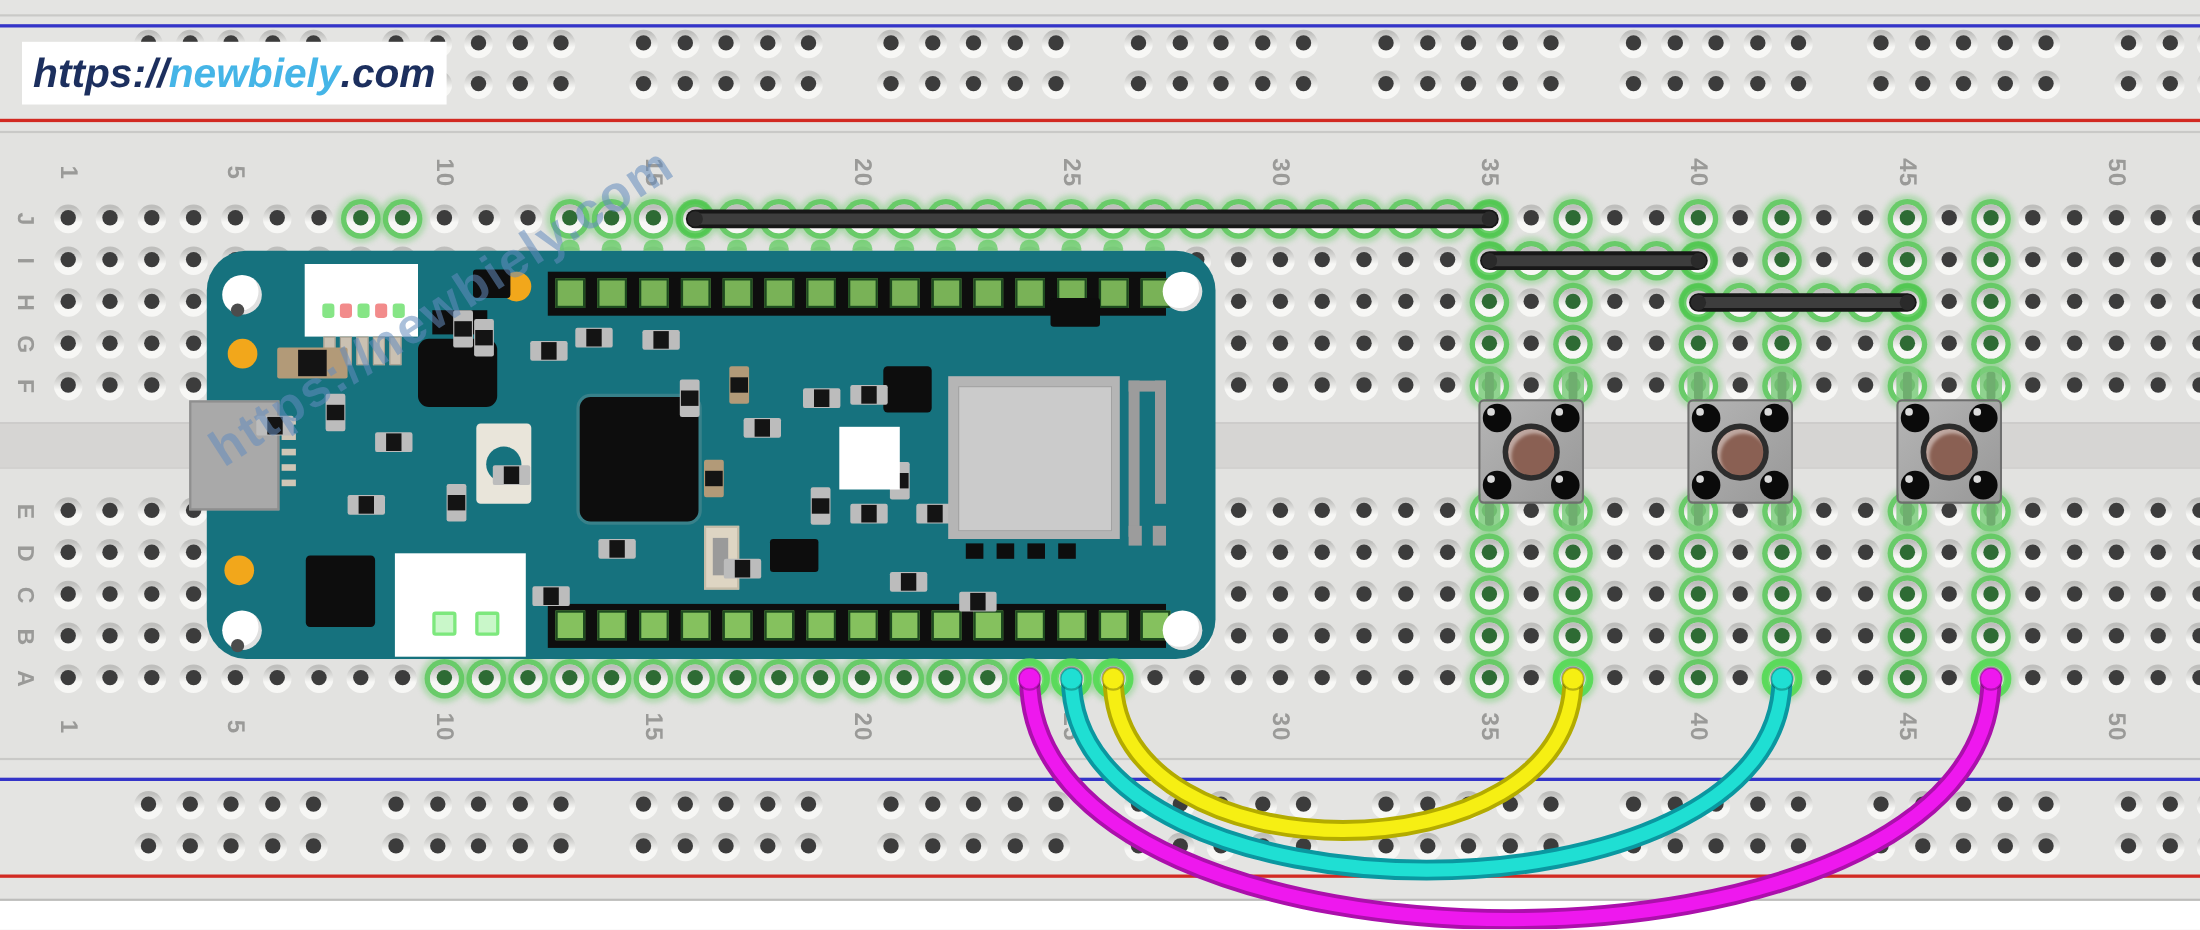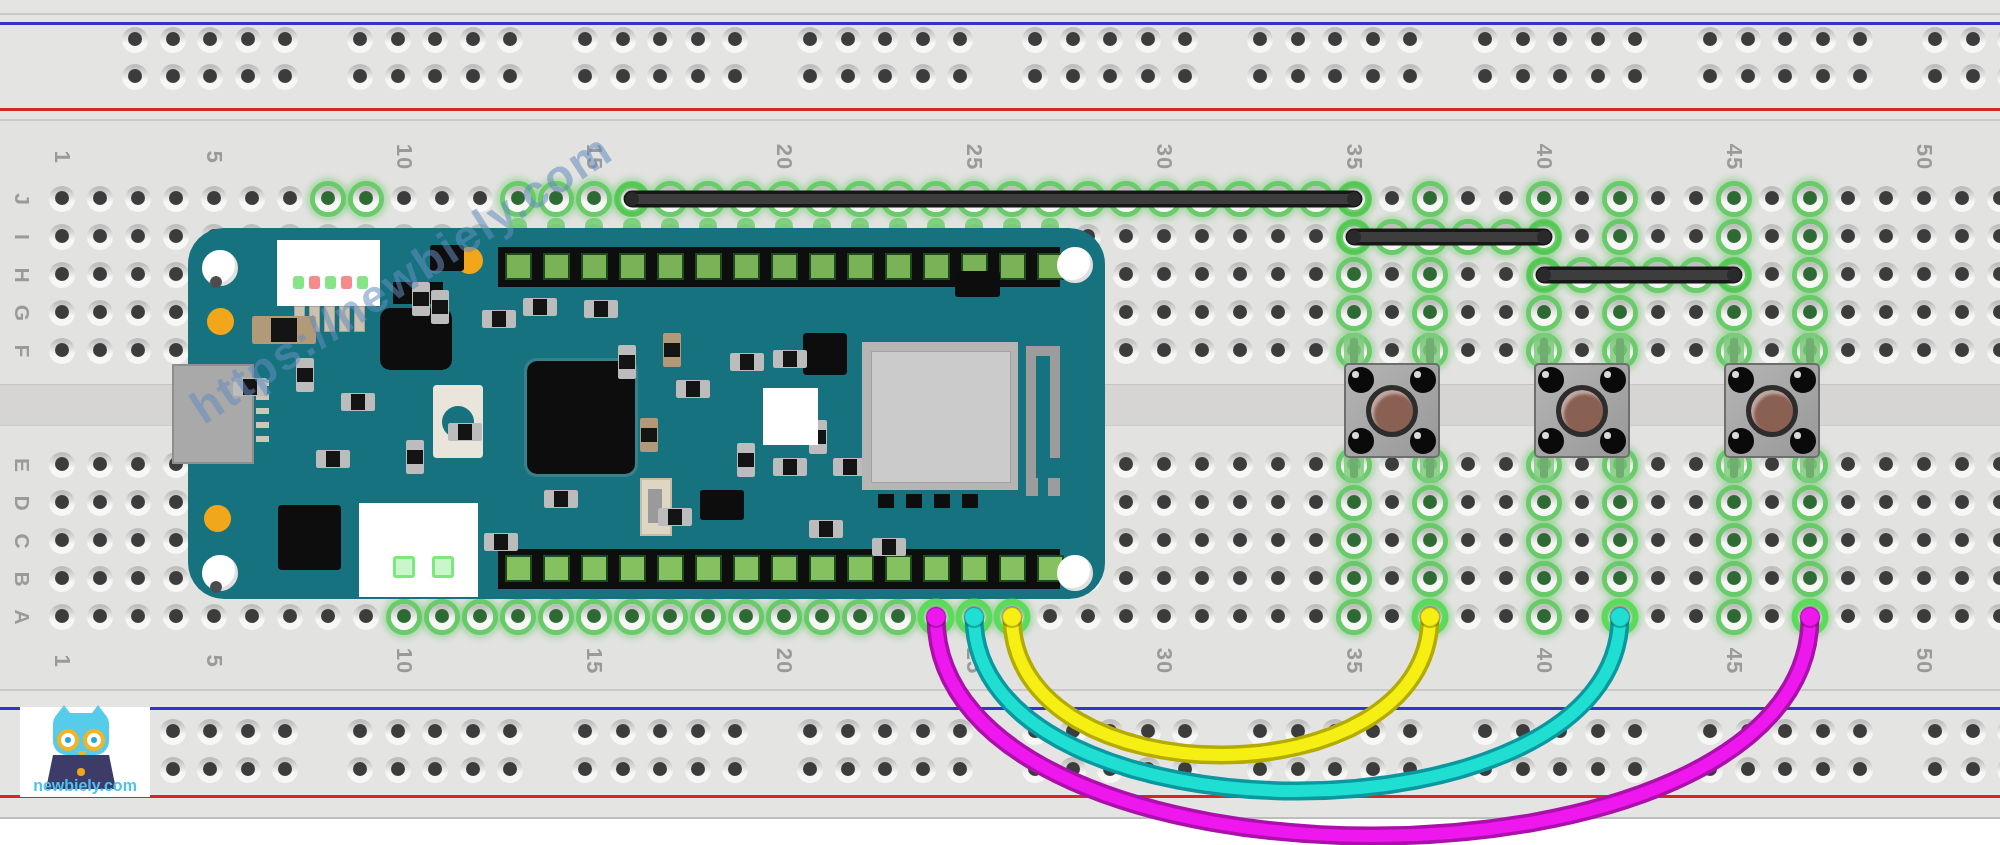--- a/index.html
+++ b/index.html
@@ -1078,6 +1078,11 @@
       <circle cx="1810" cy="617" r="10" fill="#ee18ee" stroke="rgba(0,0,0,0.25)" stroke-width="2"></circle>
     </svg>
 
+  <div class="abs" id="url-box">
+    <span class="navy">https://</span>
+      <span class="cyan">newbiely</span>
+      <span class="navy">.com</span>
+  </div>
 
   <div class="abs" id="nb-logo">
     <div id="owl-head">

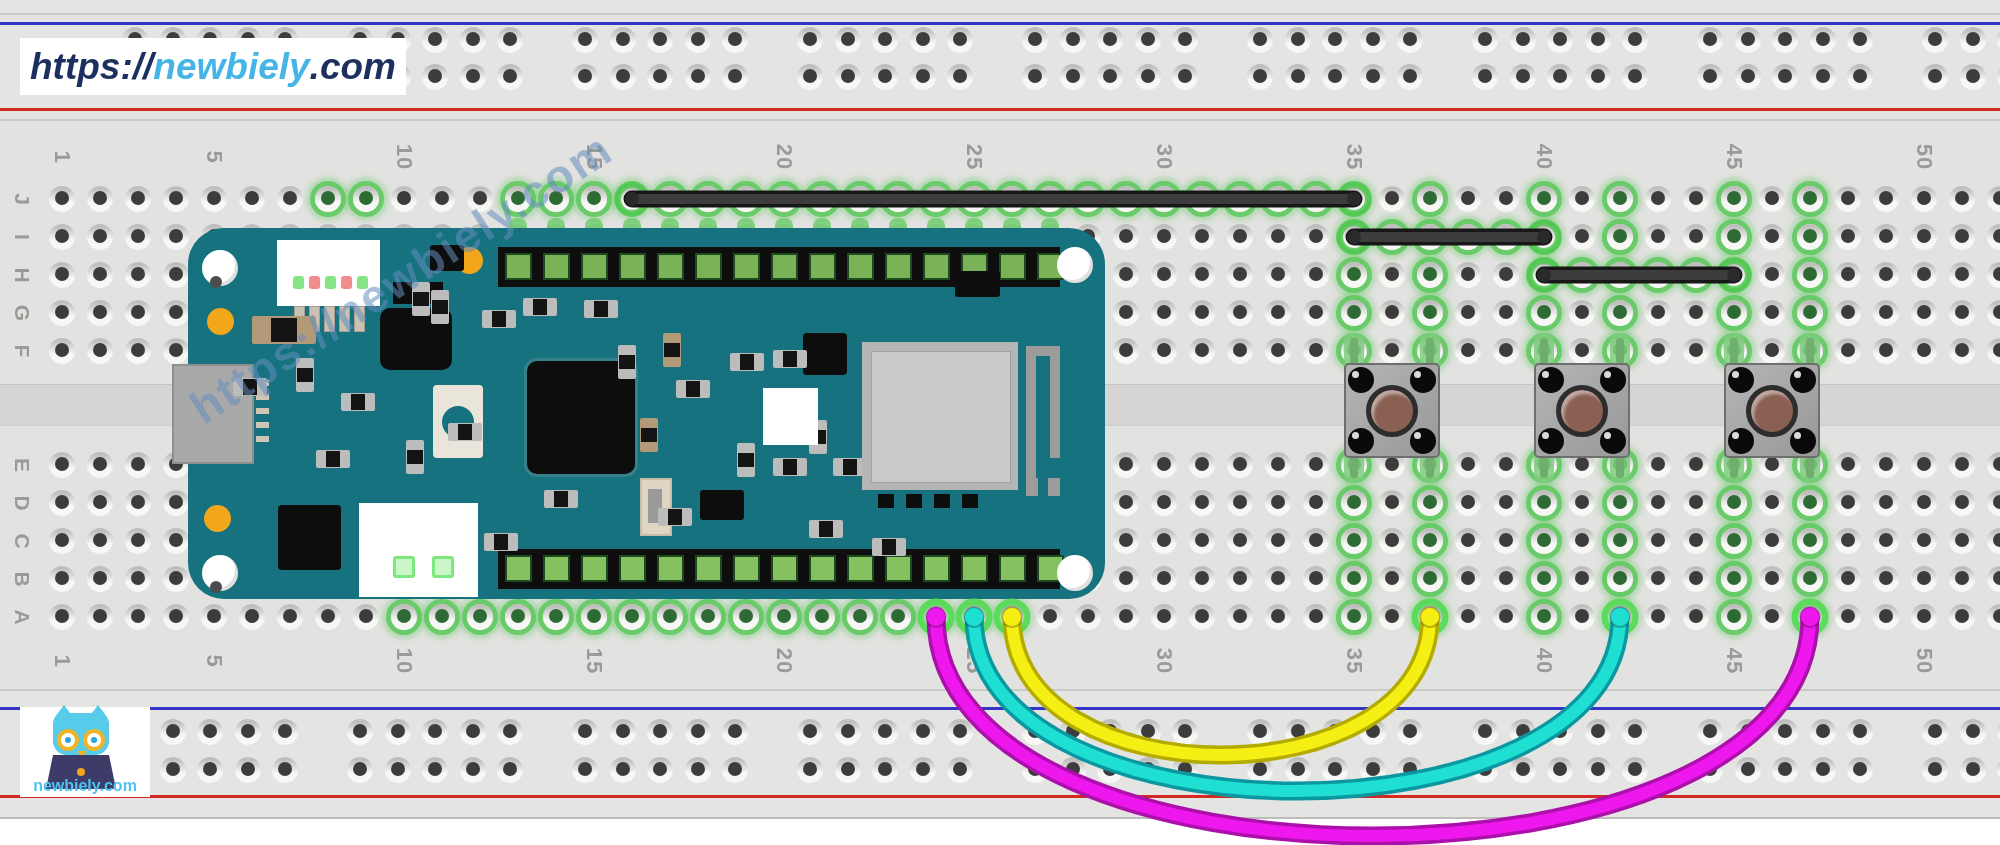--- a/index.html
+++ b/index.html
@@ -1084,17 +1084,6 @@
       <span class="navy">.com</span>
   </div>
 
-  <div class="abs" id="nb-logo">
-    <div id="owl-head">
-      <div class="owl-ear" style="left:2px"></div>
-      <div class="owl-ear" style="right:2px"></div>
-      <div class="owl-eye" style="left:4px"></div>
-      <div class="owl-eye" style="left:30px"></div>
-      <div id="owl-beak"></div>
-    </div>
-    <div id="owl-laptop"></div>
-    <div id="nb-logo-text">newbiely.com</div>
-  </div>
 
 </div>
 

